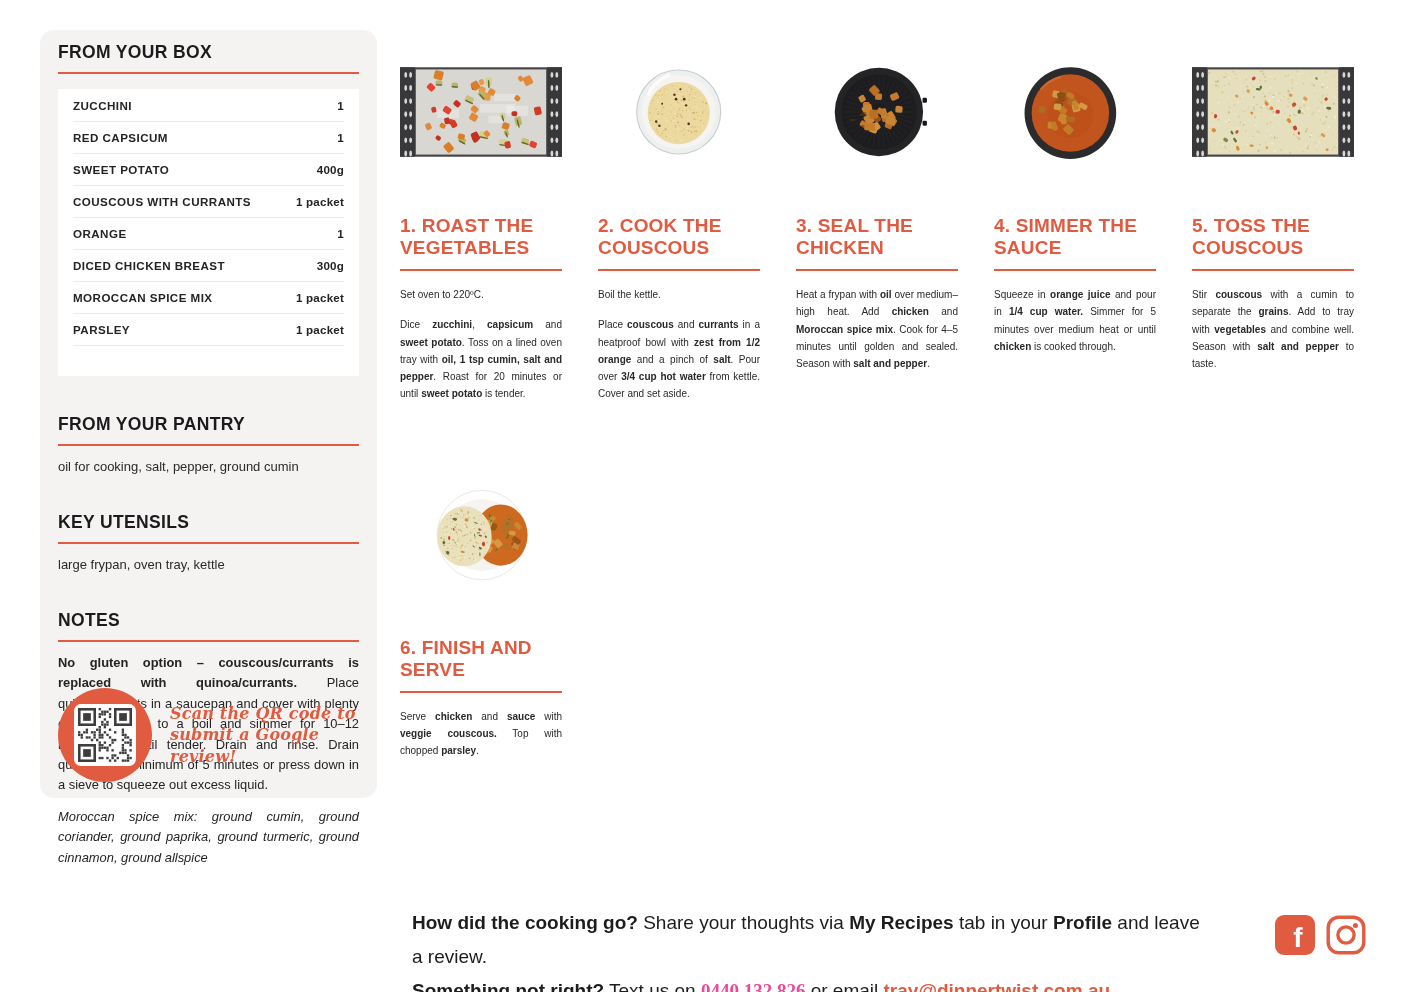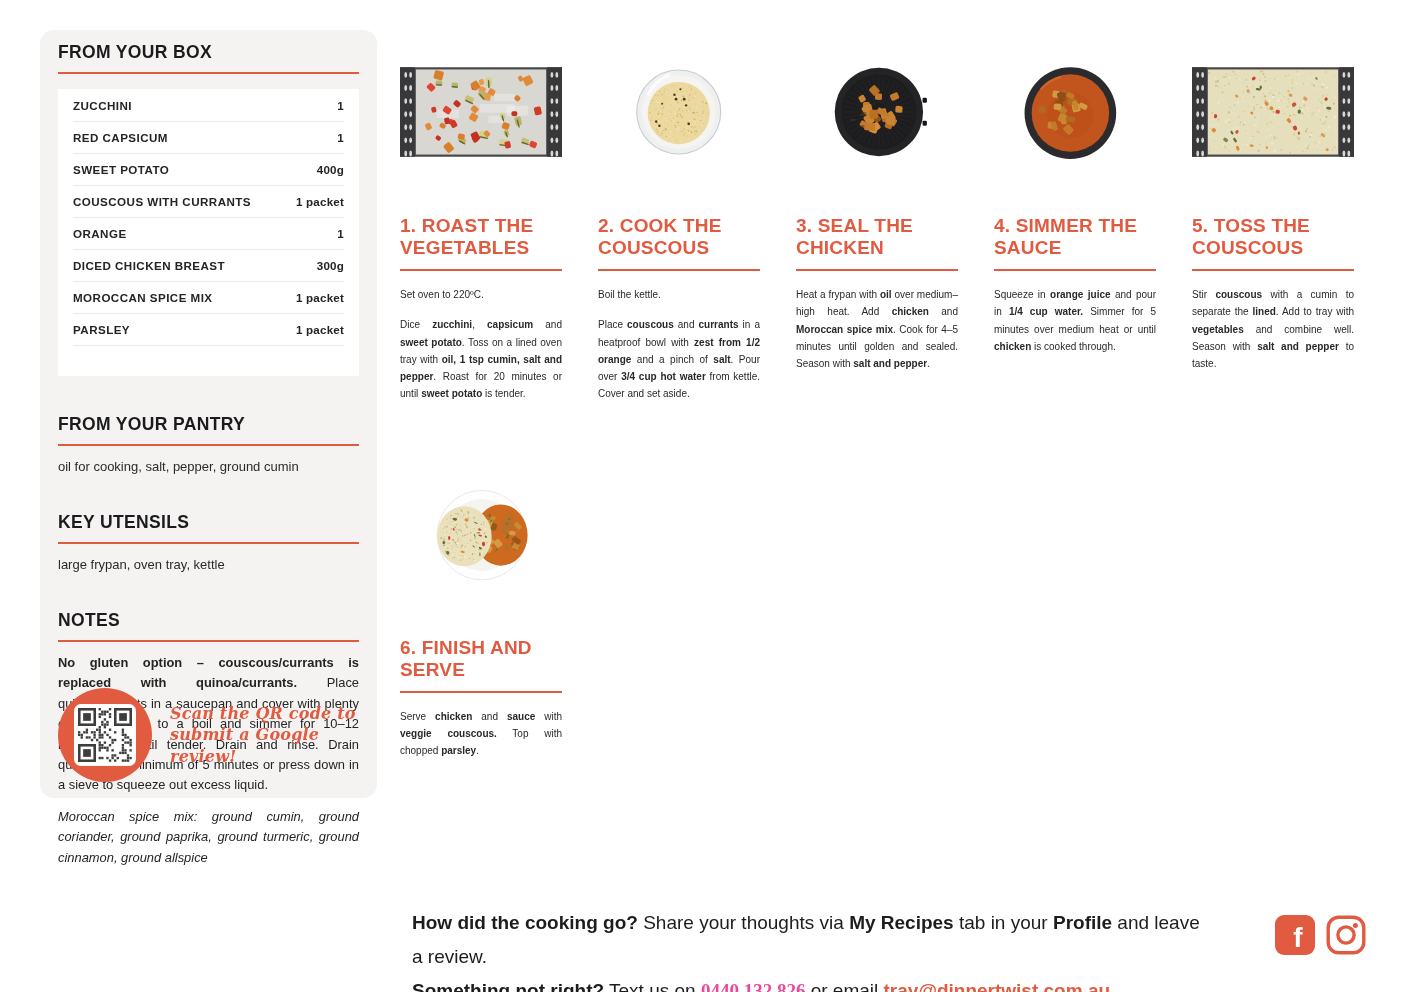--- a/index.html
+++ b/index.html
@@ -1081,7 +1081,7 @@
     </div>
     <h3 class="step-title">5. TOSS THE COUSCOUS</h3>
     <div class="rule"></div>
-    <p><span>Stir </span><span class="b">couscous</span><span> with a cumin to separate the </span><span class="b">lined</span><span>. Add to tray with </span><span class="b">vegetables</span><span> and combine well. Season with </span><span class="b">salt and pepper</span><span> to taste.</span></p>
+    <p><span>Stir </span><span class="b">couscous</span><span> with a cumin to separate the </span><span class="b">grains</span><span>. Add to tray with </span><span class="b">vegetables</span><span> and combine well. Season with </span><span class="b">salt and pepper</span><span> to taste.</span></p>
   </section>
 
   <section class="step">

